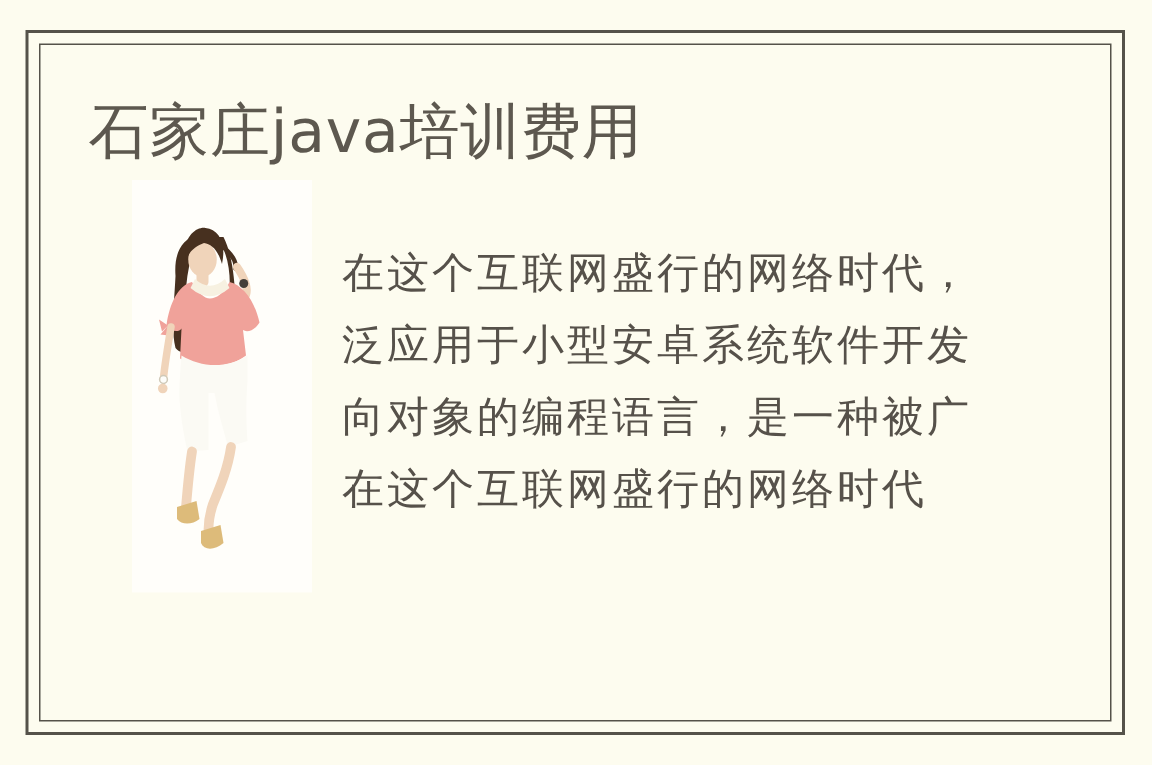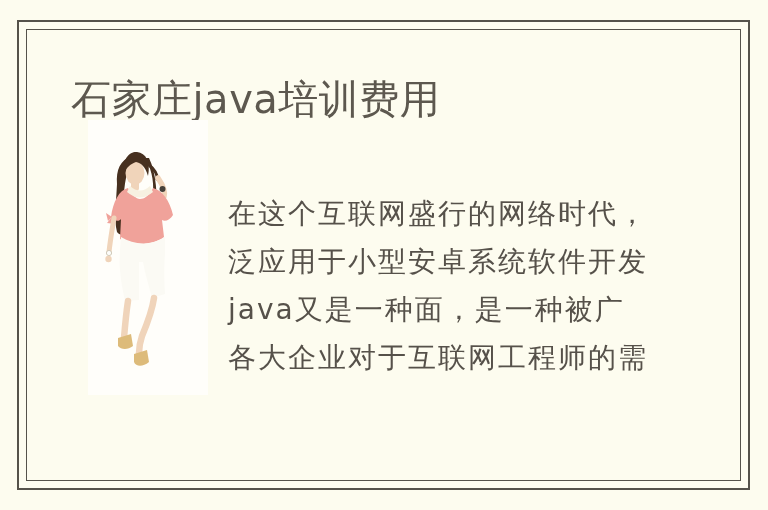--- a/index.html
+++ b/index.html
@@ -34,7 +34,7 @@
     position: absolute;
     left: 59px;
     top: 60px;
-    margin: 12px;
+    margin: 0;
     font-size: 40px;
     font-weight: 400;
     letter-spacing: 0.5px;

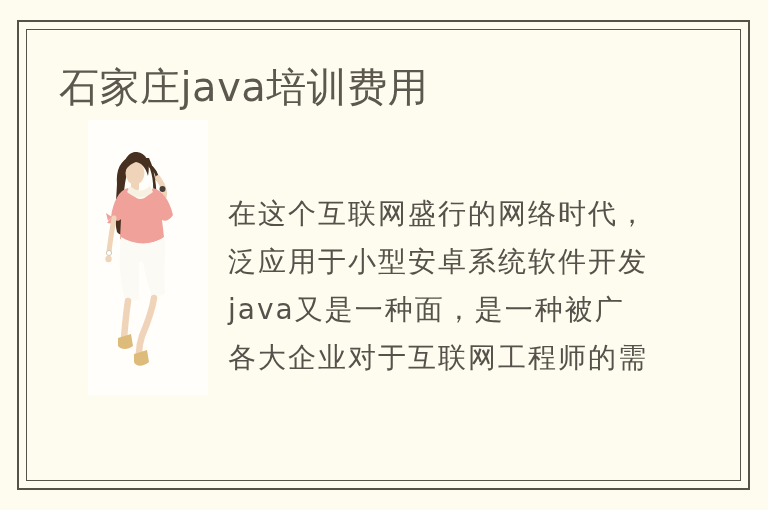--- a/index.html
+++ b/index.html
@@ -61,7 +61,6 @@
     top: 158px;
     width: 460px;
     color: #56514a;
-    margin-top: 32px;
   }
   .body-line {
     font-size: 28px;

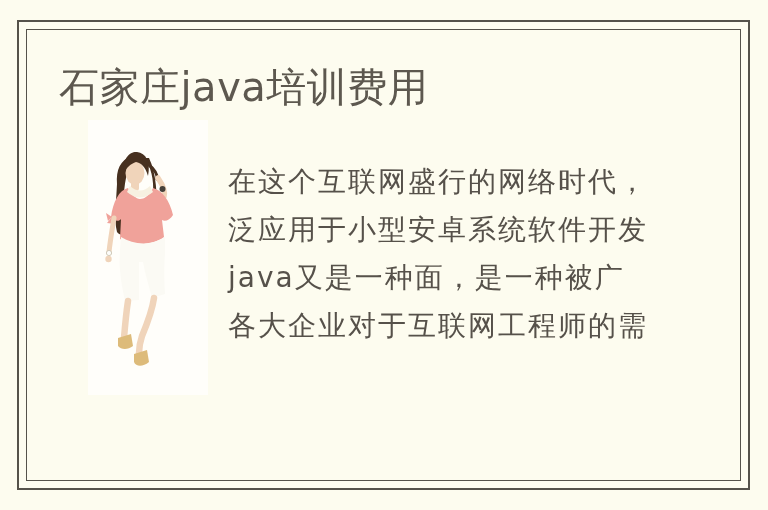--- a/index.html
+++ b/index.html
@@ -126,7 +126,7 @@
 <div class="article-body">
   <div class="body-line">在这个互联网盛行的网络时代，</div>
   <div class="body-line">泛应用于小型安卓系统软件开发</div>
-  <div class="body-line">java又是一种面，是一种被广</div>
+  <div class="body-line">向对象的编程语言，是一种被广</div>
   <div class="body-line">各大企业对于互联网工程师的需</div>
 </div>
 

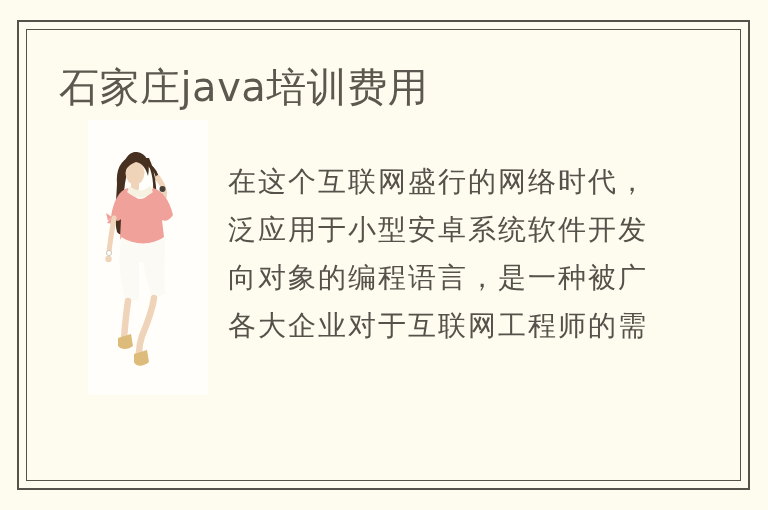--- a/index.html
+++ b/index.html
@@ -127,7 +127,7 @@
   <div class="body-line">在这个互联网盛行的网络时代，</div>
   <div class="body-line">泛应用于小型安卓系统软件开发</div>
   <div class="body-line">向对象的编程语言，是一种被广</div>
-  <div class="body-line">各大企业对于互联网工程师的需</div>
+  <div class="body-line">在这个互联网盛行的网络时代</div>
 </div>
 
 </body></html>

